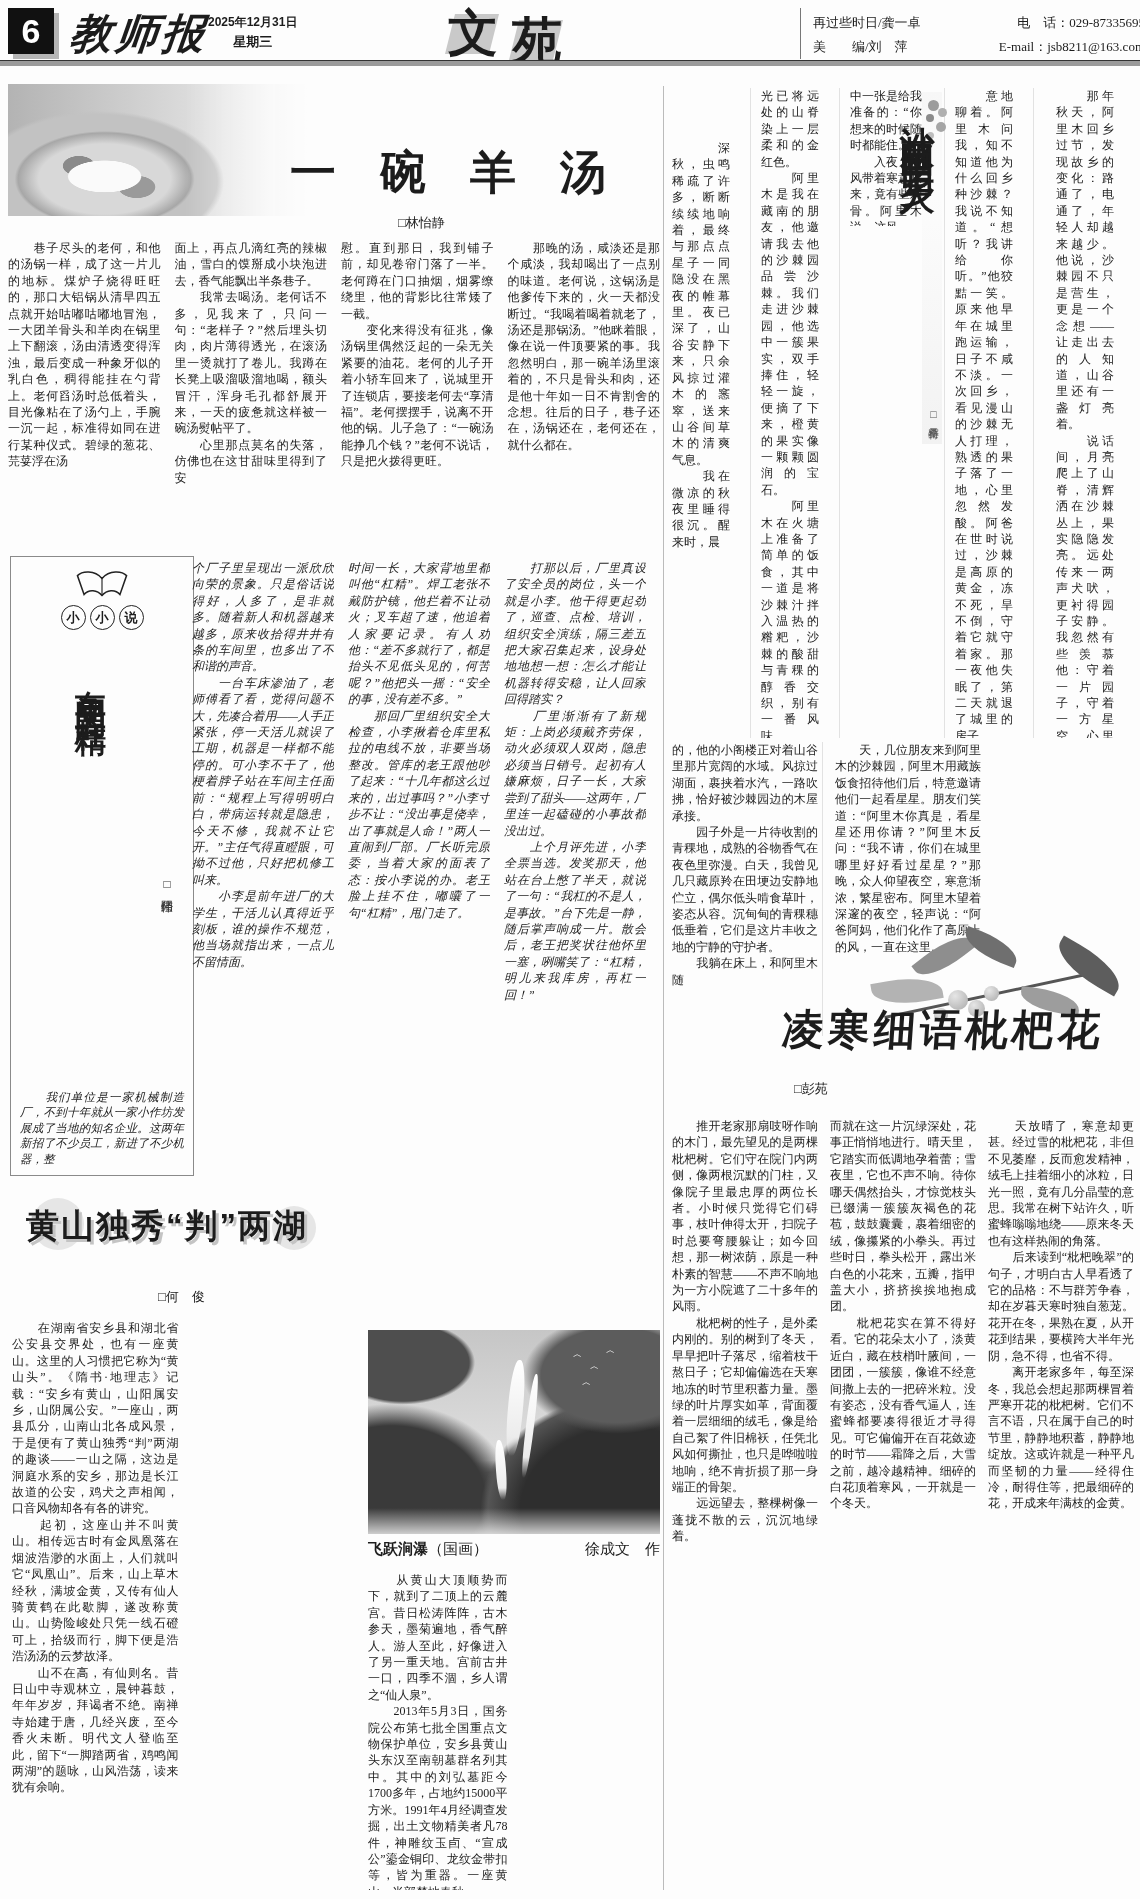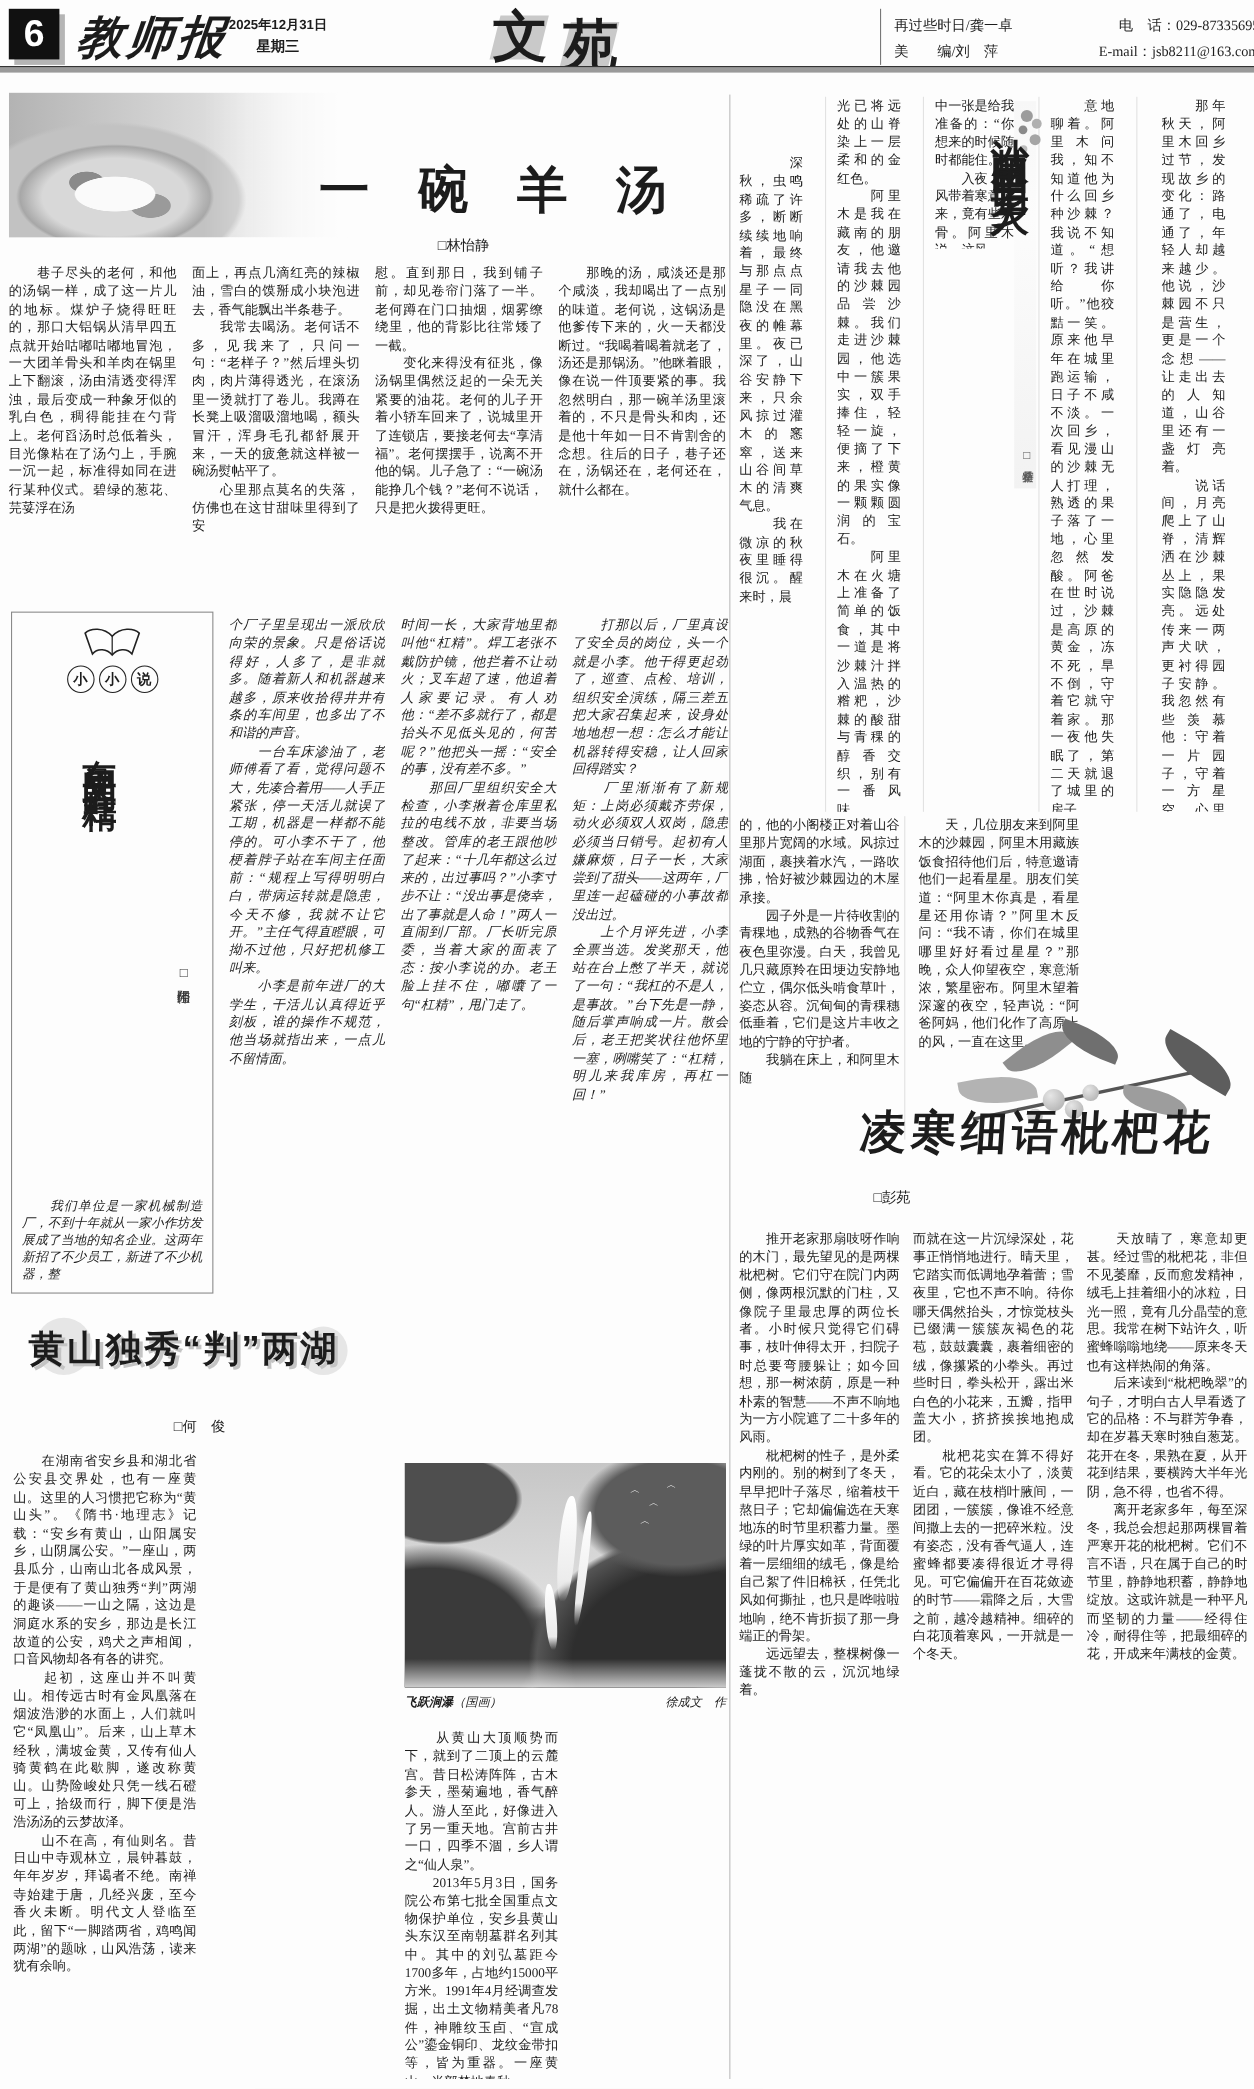--- a/index.html
+++ b/index.html
@@ -55,7 +55,7 @@
   .wsby{position:absolute;right:18px;top:320px;writing-mode:vertical-rl;font-size:12px;color:#333;}
   .wsintro{position:absolute;left:9px;right:9px;bottom:8px;font-size:11.5px;line-height:15.5px;
      text-align:justify;font-style:italic;white-space:pre-line;}
-  .wscols{left:208px;top:560px;width:454px;height:610px;column-count:3;column-gap:14px;}
+  .wscols{left:192px;top:560px;width:454px;height:610px;column-count:3;column-gap:14px;}
   
   .sjtop{left:672px;top:88px;width:462px;height:650px;display:flex;gap:10px;}
   .sjcol{width:82px;border-right:1px solid #e2e2e2;padding-right:20px;}

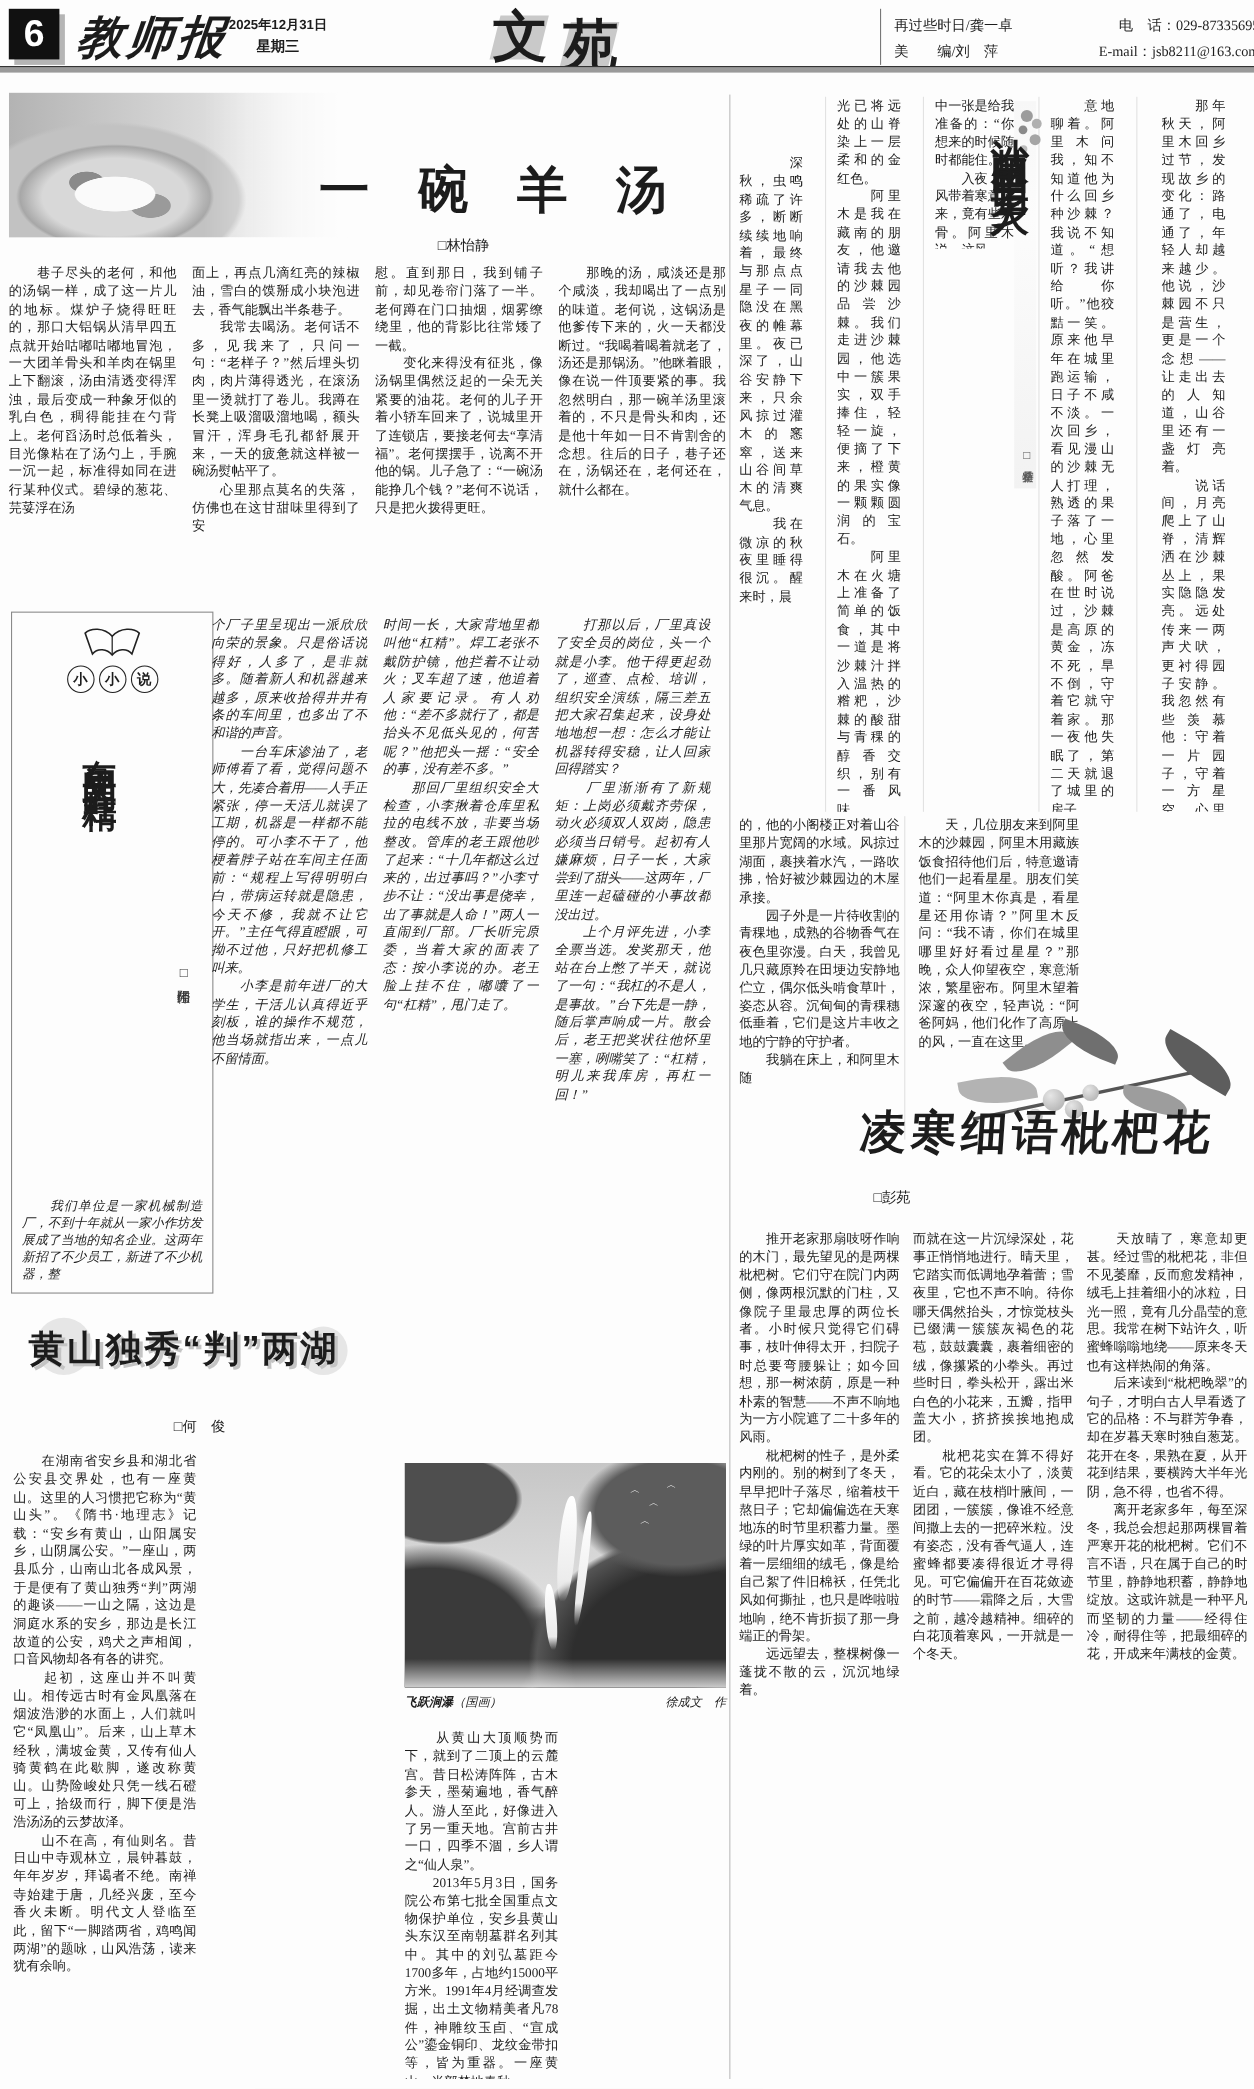--- a/index.html
+++ b/index.html
@@ -98,7 +98,7 @@
   .bird{position:absolute;color:#fff;font-size:9px;font-family:"DejaVu Sans",sans-serif;}
   .mist{position:absolute;left:0;bottom:0;width:100%;height:26px;
         background:linear-gradient(0deg,rgba(255,255,255,.75),transparent);}
-  .caption{left:368px;top:1540px;width:292px;display:flex;justify-content:space-between;font-size:11px;font-style:italic;}
+  .caption{left:368px;top:1540px;width:292px;display:flex;justify-content:space-between;font-size:15px;}
   .caption b{font-weight:bold;}
   .hsright{left:368px;top:1572px;width:292px;height:318px;column-count:2;column-gap:13px;}
   .maindiv{left:663px;top:86px;height:1804px;}

